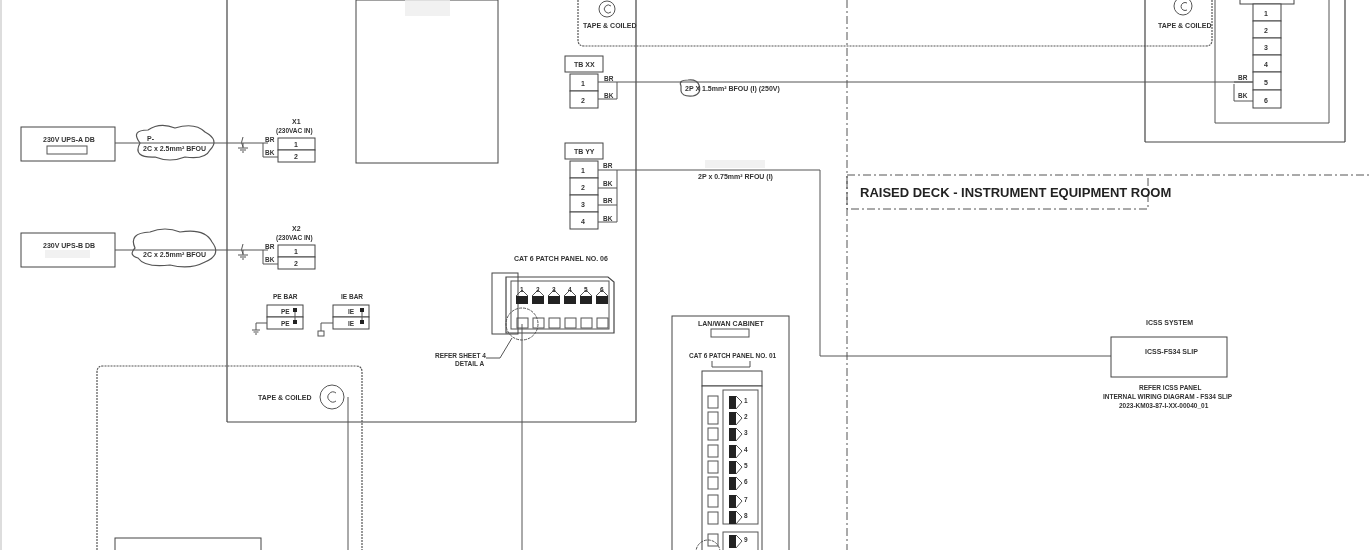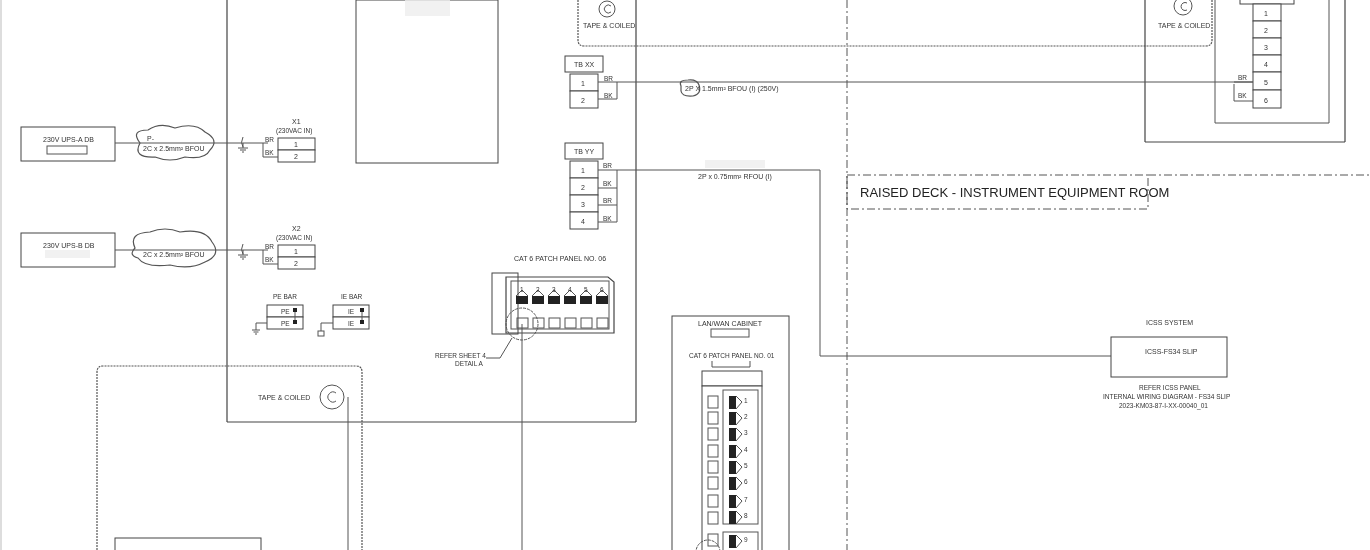--- a/index.html
+++ b/index.html
@@ -4,7 +4,7 @@
 <style>
   html, body { margin:0; padding:0; background:#ffffff; }
   body { width:1370px; height:550px; overflow:hidden; position:relative; font-family:"Liberation Sans", sans-serif; }
-  #sheet { position:absolute; left:0; top:0; width:1242px; height:550px; }
+  #sheet { position:absolute; left:0; top:0; width:1242px; height:550px;font-weight:bold; }
   svg text { font-family:"Liberation Sans", sans-serif; fill:#333; }
   .ln { stroke:#555; stroke-width:1; fill:none; }
   .ln2 { stroke:#444; stroke-width:1.2; fill:none; }

